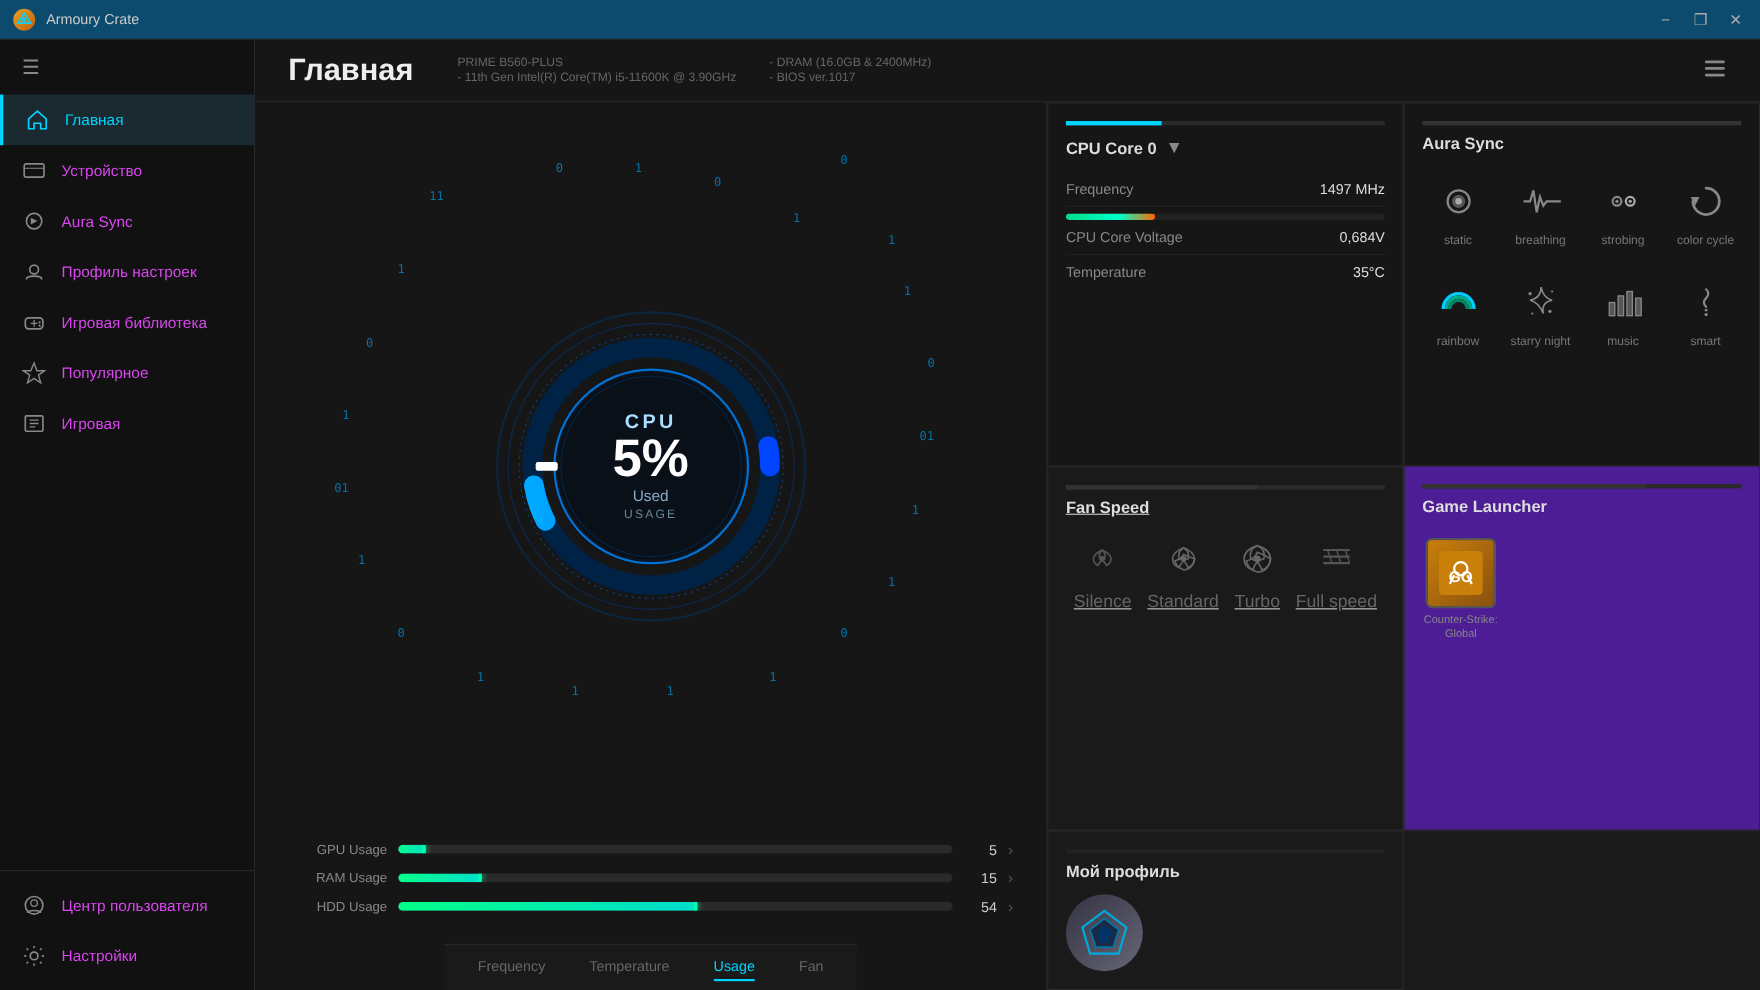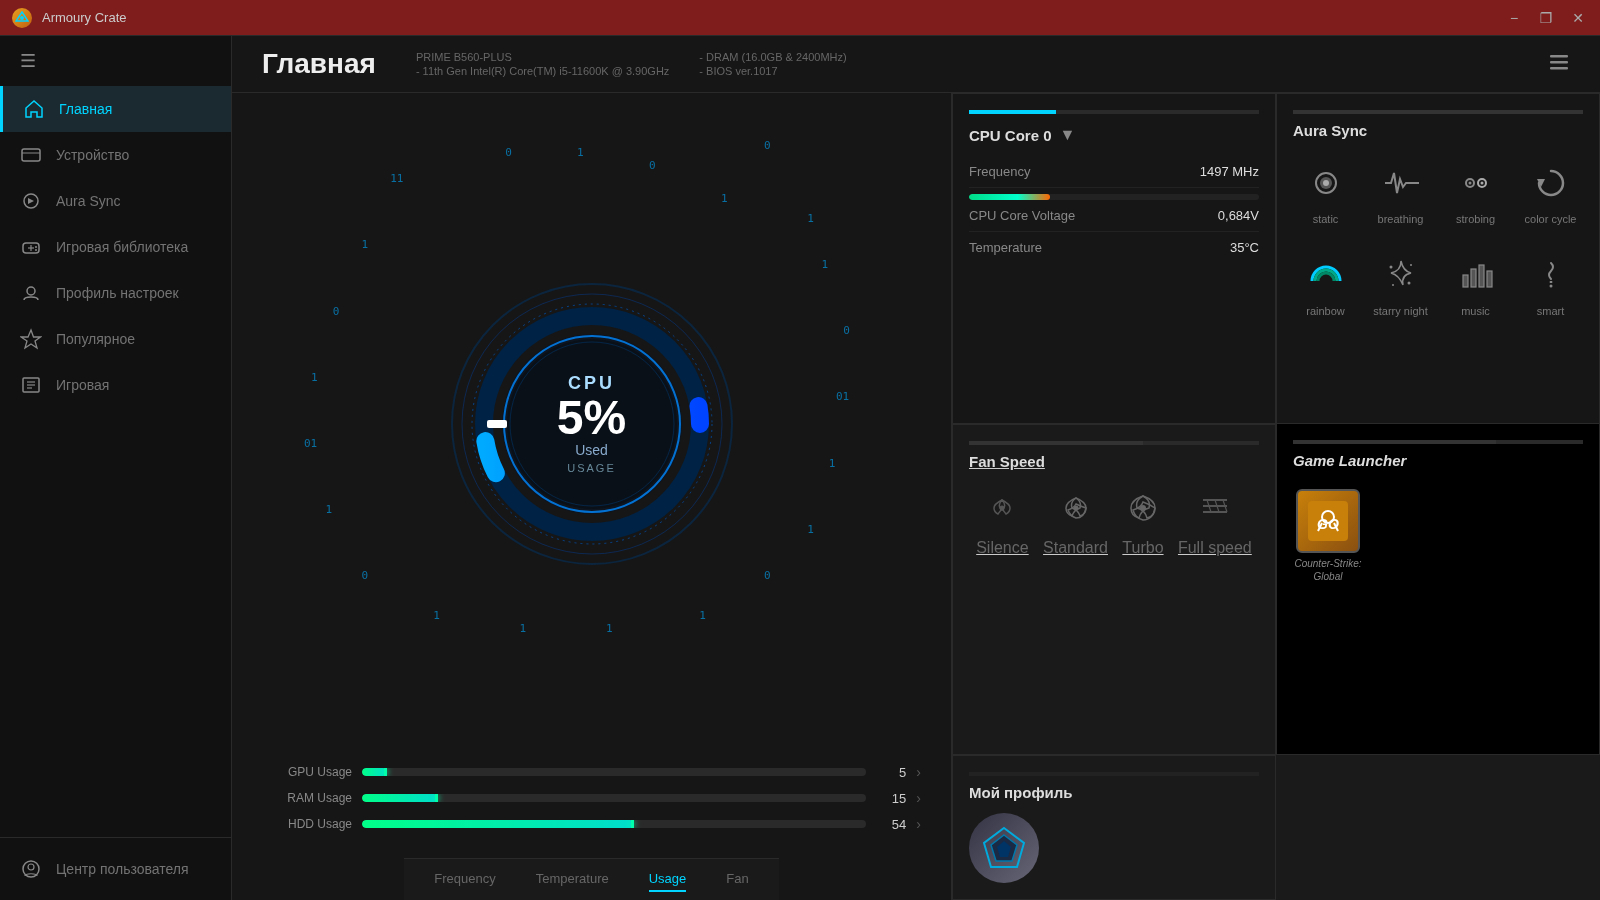--- a/index.html
+++ b/index.html
@@ -16,7 +16,7 @@
 
     
     .titlebar {
-      background: #7f1d1d;
+      background: #0c4a6e;
       height: 36px;
       display: flex;
       align-items: center;

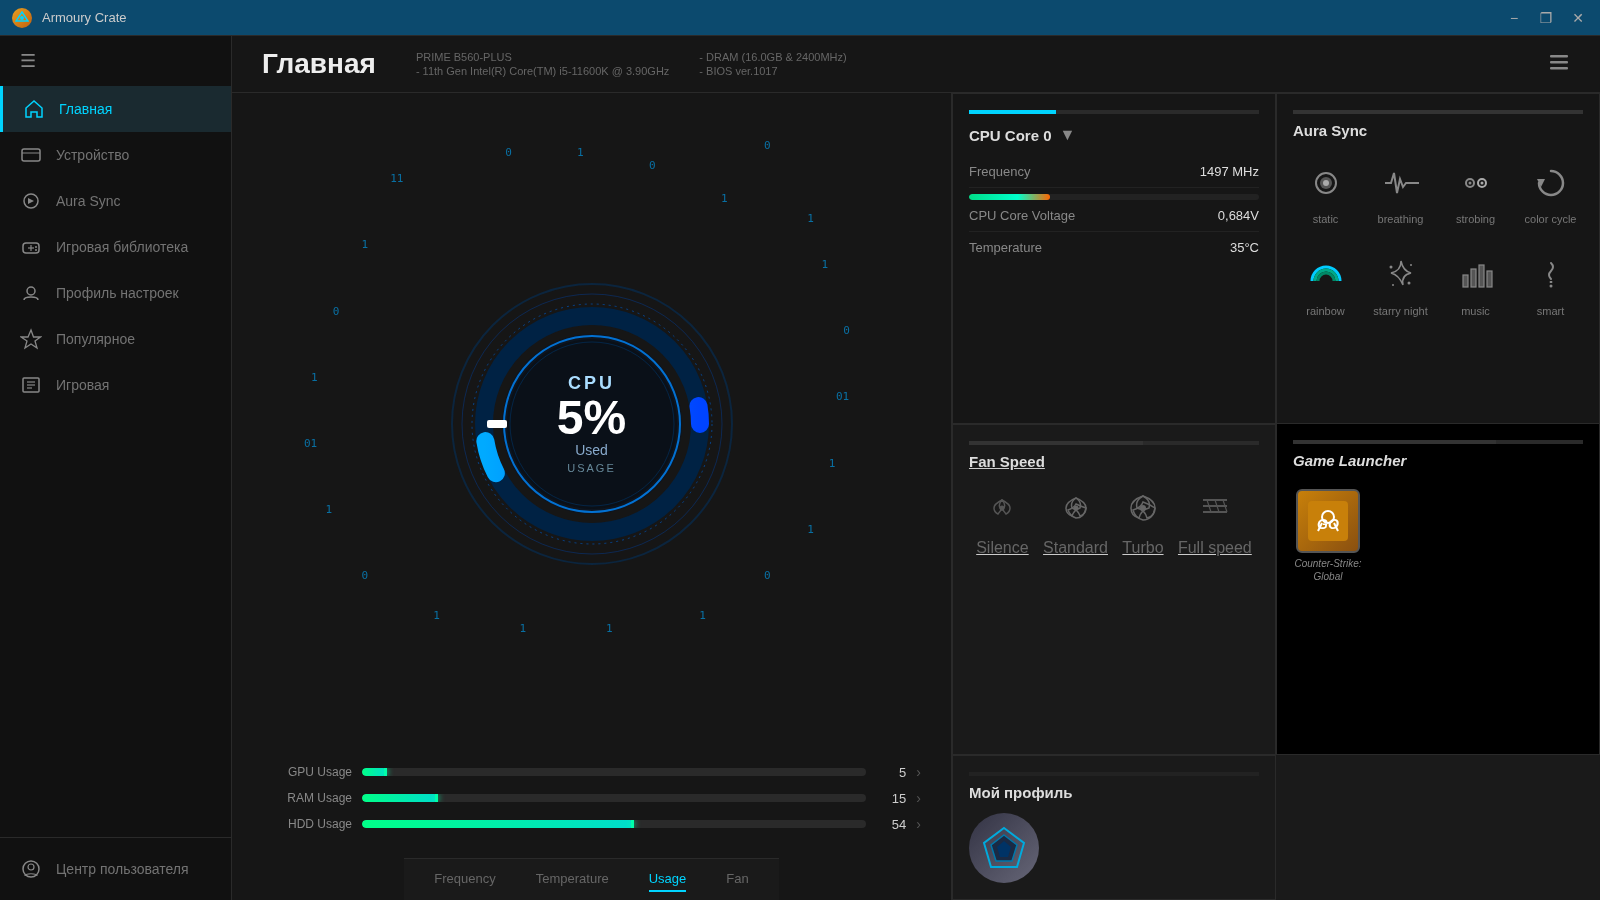--- a/index.html
+++ b/index.html
@@ -77,7 +77,7 @@
       align-items: center;
       padding: 12px 20px;
       cursor: pointer;
-      color: #737373;
+      color: #d946ef;
       font-size: 14px;
       transition: background 0.2s;
       gap: 14px;

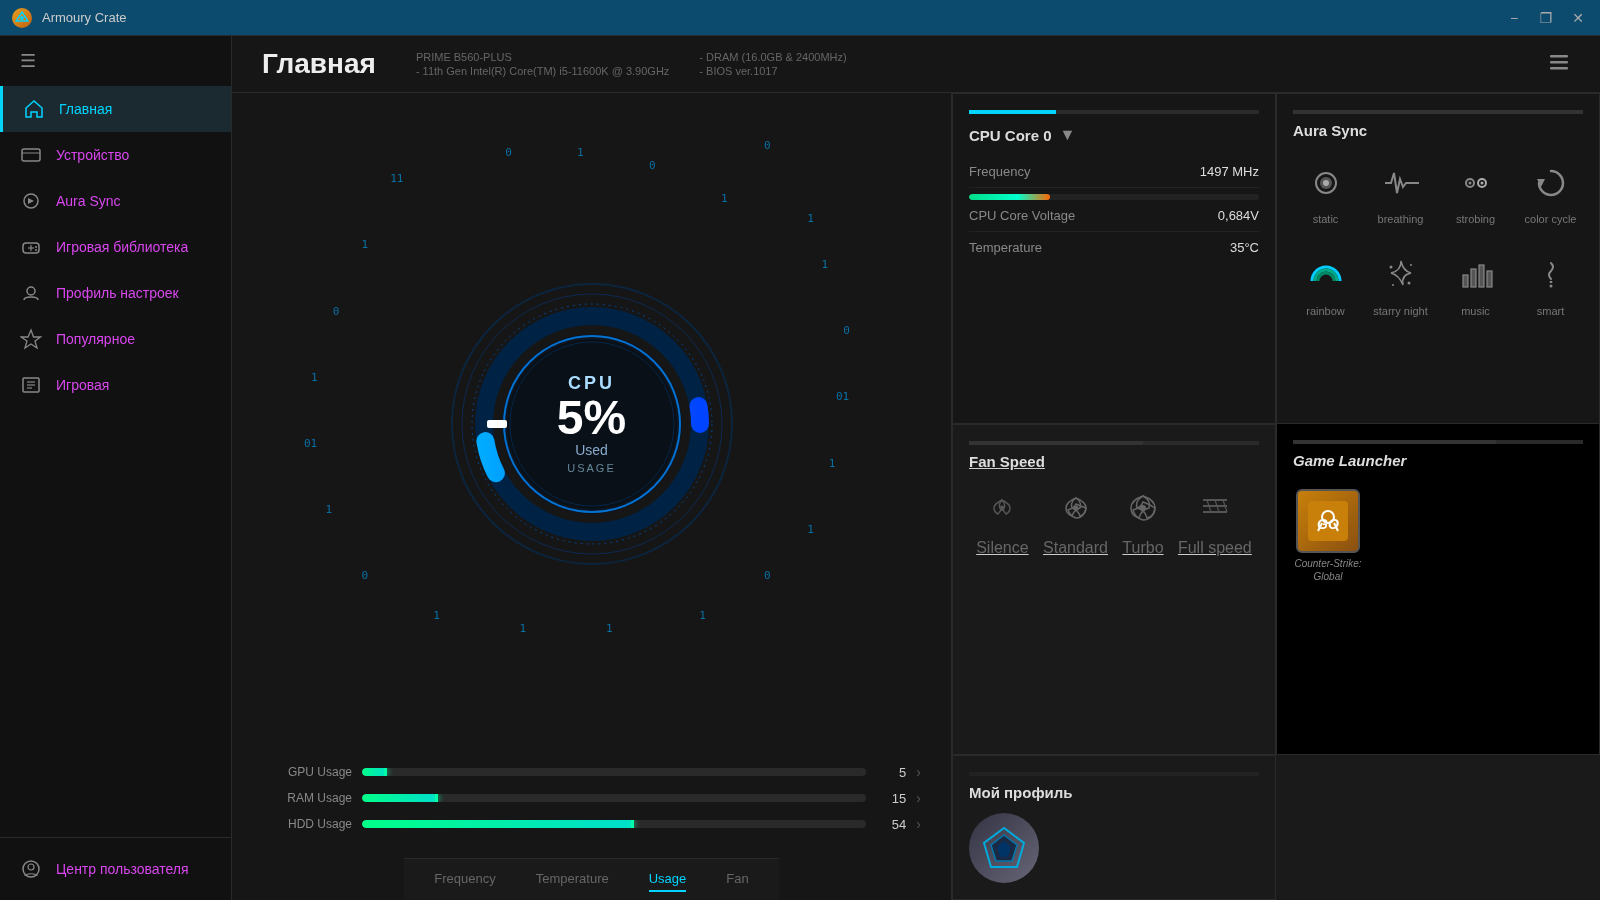--- a/index.html
+++ b/index.html
@@ -566,6 +566,16 @@
       <div class="sidebar-item">
         <div class="sidebar-item-icon">
           <svg width="22" height="22" viewBox="0 0 22 22">
+            <path d="M4 18c0-4 14-4 14 0" fill="none" stroke="#888" stroke-width="1.5"></path>
+            <circle cx="11" cy="9" r="4" fill="none" stroke="#888" stroke-width="1.5"></circle>
+          </svg>
+        </div>
+        <span>Профиль настроек</span>
+      </div>
+
+      <div class="sidebar-item">
+        <div class="sidebar-item-icon">
+          <svg width="22" height="22" viewBox="0 0 22 22">
             <rect x="3" y="7" width="16" height="10" rx="3" fill="none" stroke="#888" stroke-width="1.5"></rect>
             <line x1="11" y1="9" x2="11" y2="15" stroke="#888" stroke-width="1.2"></line>
             <line x1="8" y1="12" x2="14" y2="12" stroke="#888" stroke-width="1.2"></line>
@@ -574,16 +584,6 @@
           </svg>
         </div>
         <span>Игровая библиотека</span>
-      </div>
-
-      <div class="sidebar-item">
-        <div class="sidebar-item-icon">
-          <svg width="22" height="22" viewBox="0 0 22 22">
-            <path d="M4 18c0-4 14-4 14 0" fill="none" stroke="#888" stroke-width="1.5"></path>
-            <circle cx="11" cy="9" r="4" fill="none" stroke="#888" stroke-width="1.5"></circle>
-          </svg>
-        </div>
-        <span>Профиль настроек</span>
       </div>
 
 

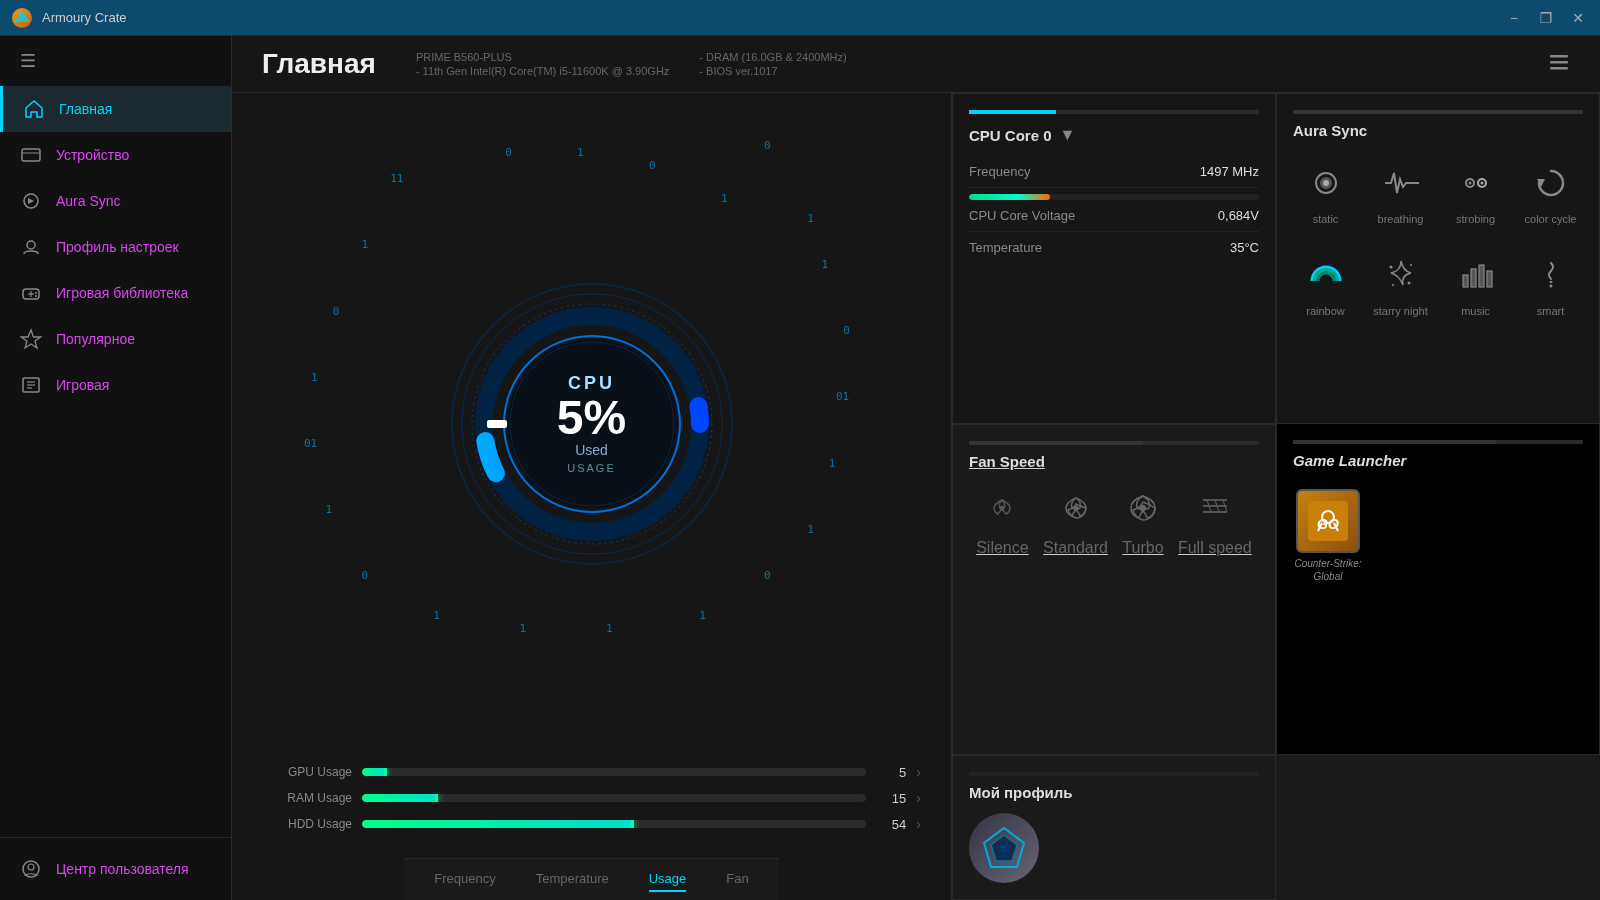--- a/index.html
+++ b/index.html
@@ -427,8 +427,7 @@
 
     
     .game-launcher-panel {
-      background: #000000;
-      font-style: italic;
+      background: #4c1d95;
     }
     .game-item {
       display: flex;

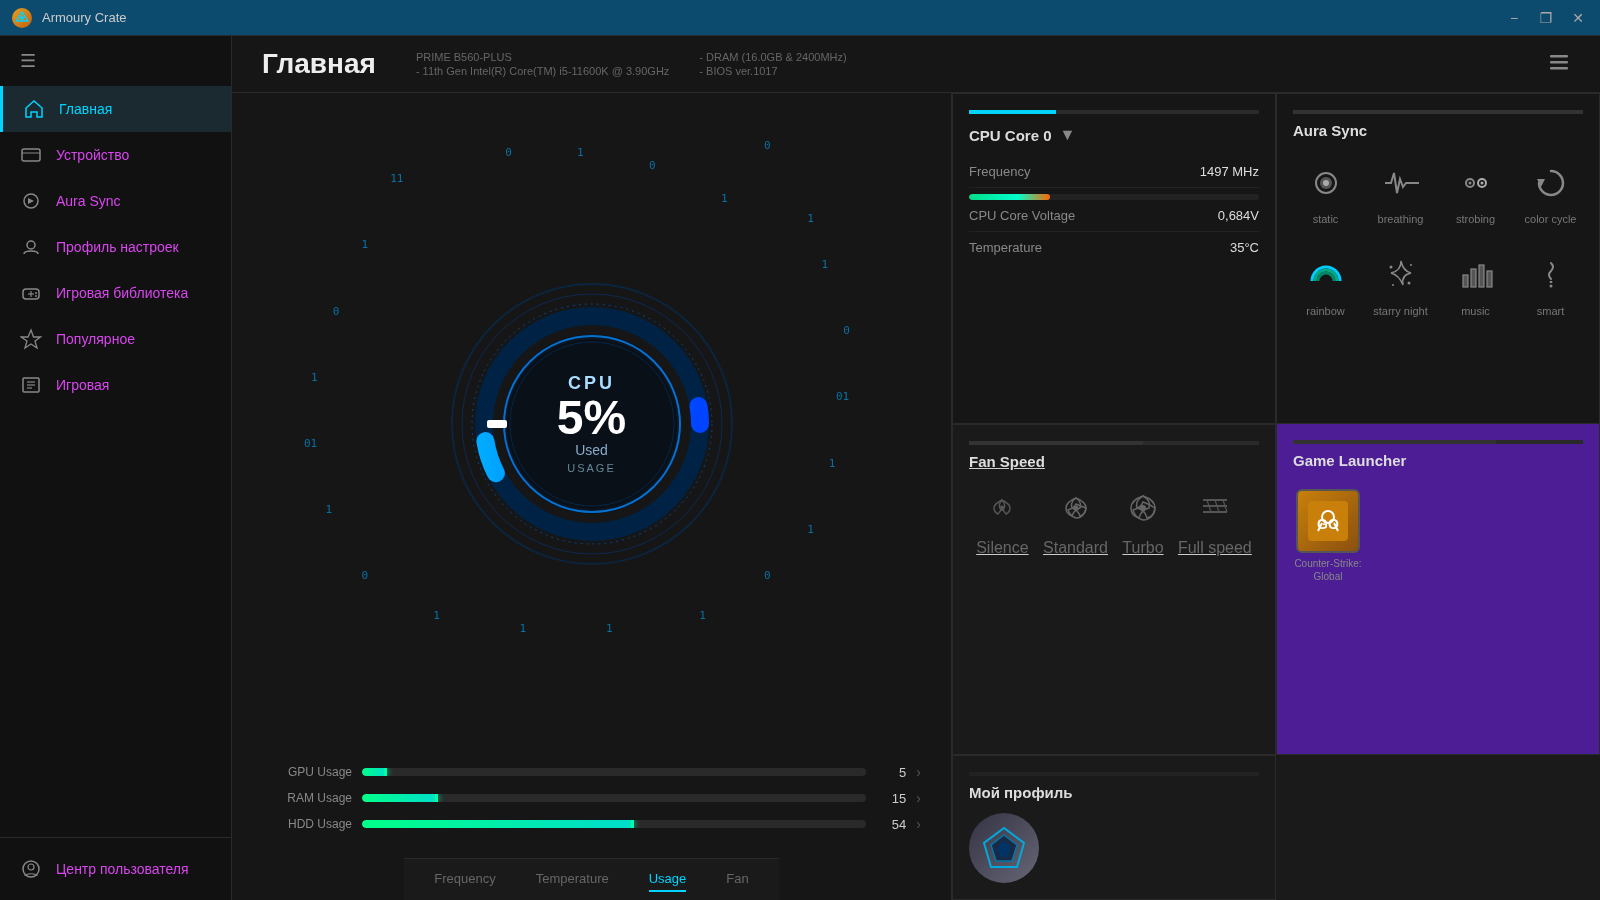--- a/index.html
+++ b/index.html
@@ -617,6 +617,15 @@
           </svg>
         </div>
         <span>Центр пользователя</span>
+      </div>
+      <div class="sidebar-item">
+        <div class="sidebar-item-icon">
+          <svg width="22" height="22" viewBox="0 0 22 22">
+            <circle cx="11" cy="11" r="3.5" fill="none" stroke="#888" stroke-width="1.5"></circle>
+            <path d="M11 2v2M11 18v2M2 11h2M18 11h2M4.2 4.2l1.4 1.4M16.4 16.4l1.4 1.4M4.2 17.8l1.4-1.4M16.4 5.6l1.4-1.4" stroke="#888" stroke-width="1.5"></path>
+          </svg>
+        </div>
+        <span>Настройки</span>
       </div>
     </div>
   </div>

